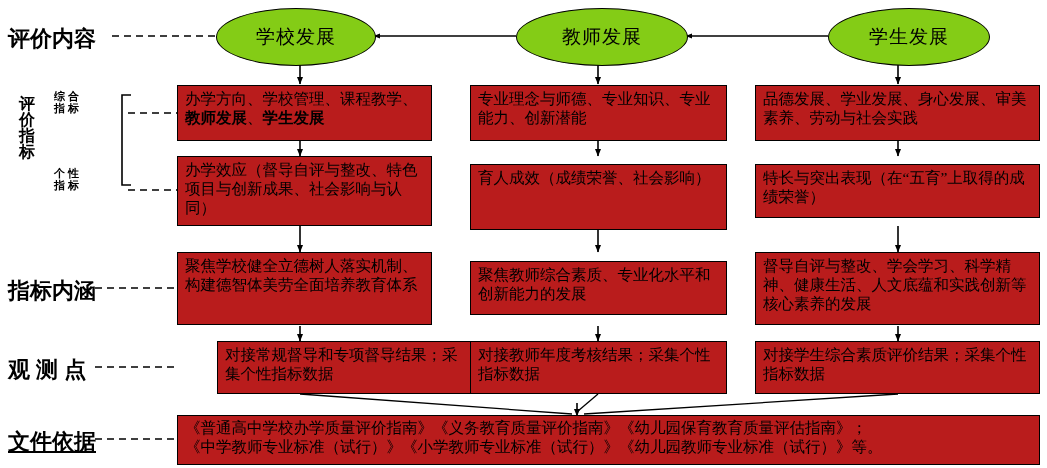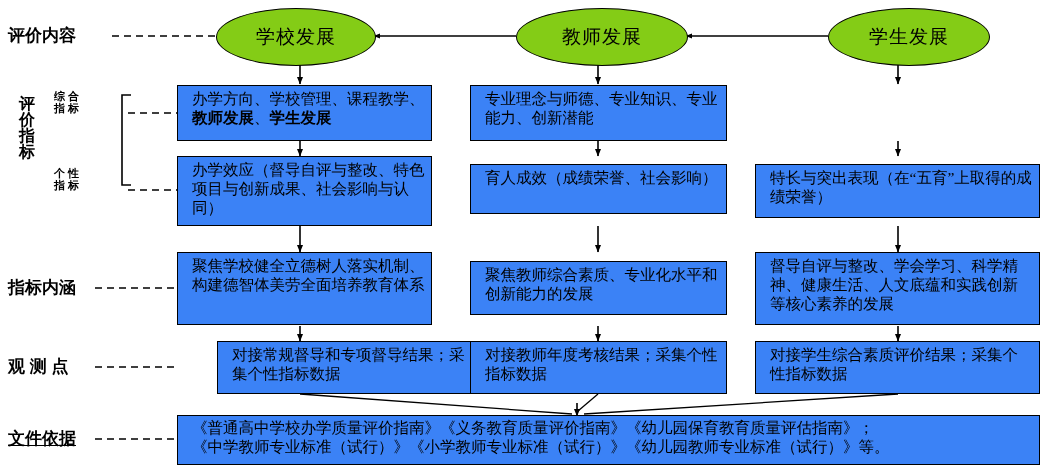--- a/index.html
+++ b/index.html
@@ -11,7 +11,7 @@
     font-family:"Liberation Sans","DejaVu Sans",sans-serif;
     font-weight:bold;
     color:#000;
-    font-size:17px;
+    font-size:22px;
     line-height:1.15;
     white-space:nowrap;
   }

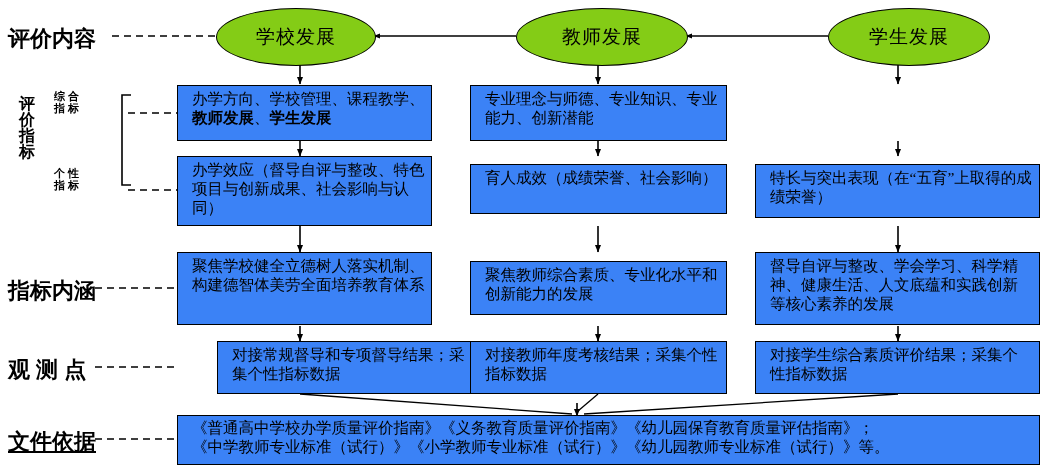--- a/index.html
+++ b/index.html
@@ -52,9 +52,9 @@
   .box{
     position:absolute;
     border:1.5px solid #000;
-    background:#3b82f6;
+    background:#b91c1c;
     box-sizing:border-box;
-    padding:3px 6px 2px 14px;
+    padding:3px 6px 2px 7px;
     font-size:15.5px;
     line-height:1.23;
     color:#000;

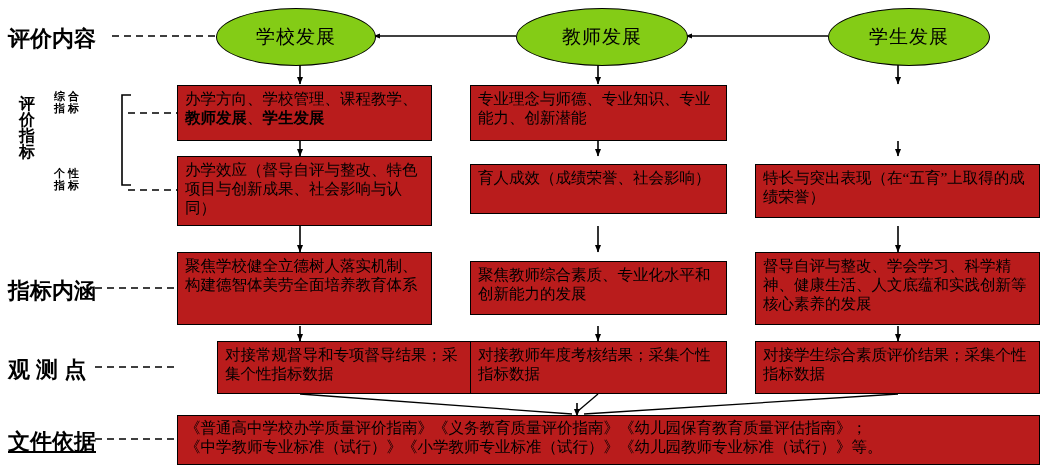--- a/index.html
+++ b/index.html
@@ -154,6 +154,7 @@
 
   <div class="box" style="left:470px; top:85px; width:257px; height:56px;">专业理念与师德、专业知识、专业能力、创新潜能</div>
 
+  <div class="box" style="left:755px; top:85px; width:285px; height:56px;">品德发展、学业发展、身心发展、审美素养、劳动与社会实践</div>
 
   <div class="box" style="left:177px; top:156px; width:255px; height:70px;">办学效应（督导自评与整改、特色项目与创新成果、社会影响与认同）</div>
 

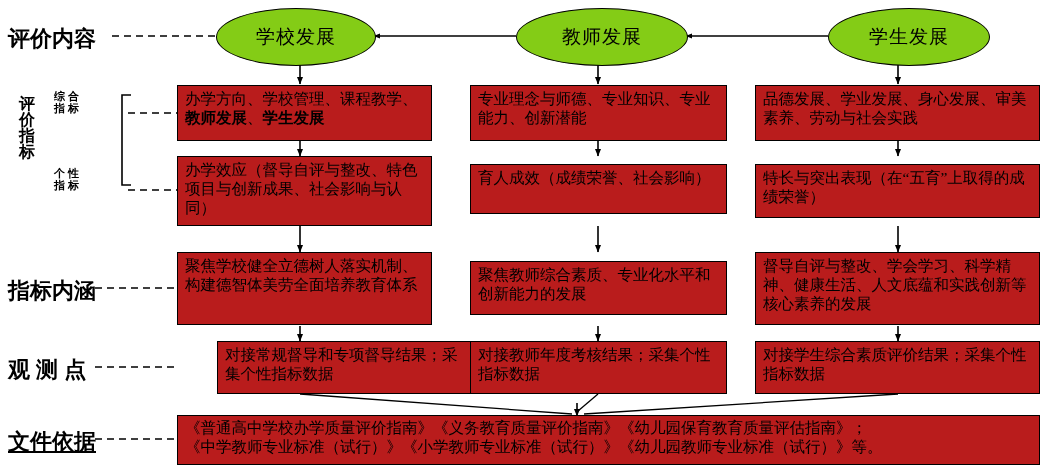--- a/index.html
+++ b/index.html
@@ -158,7 +158,7 @@
 
   <div class="box" style="left:177px; top:156px; width:255px; height:70px;">办学效应（督导自评与整改、特色项目与创新成果、社会影响与认同）</div>
 
-  <div class="box" style="left:470px; top:164px; width:257px; height:50px;">育人成效（成绩荣誉、社会影响）</div>
+  <div class="box" style="left:470px; top:164px; width:257px; height:66px;">育人成效（成绩荣誉、社会影响）</div>
 
   <div class="box" style="left:755px; top:164px; width:285px; height:54px;">特长与突出表现（在“五育”上取得的成绩荣誉）</div>
 

